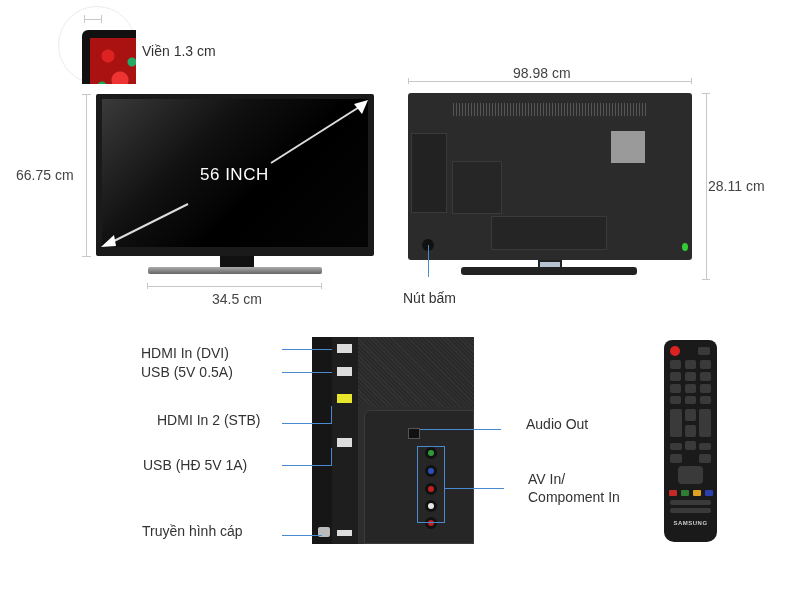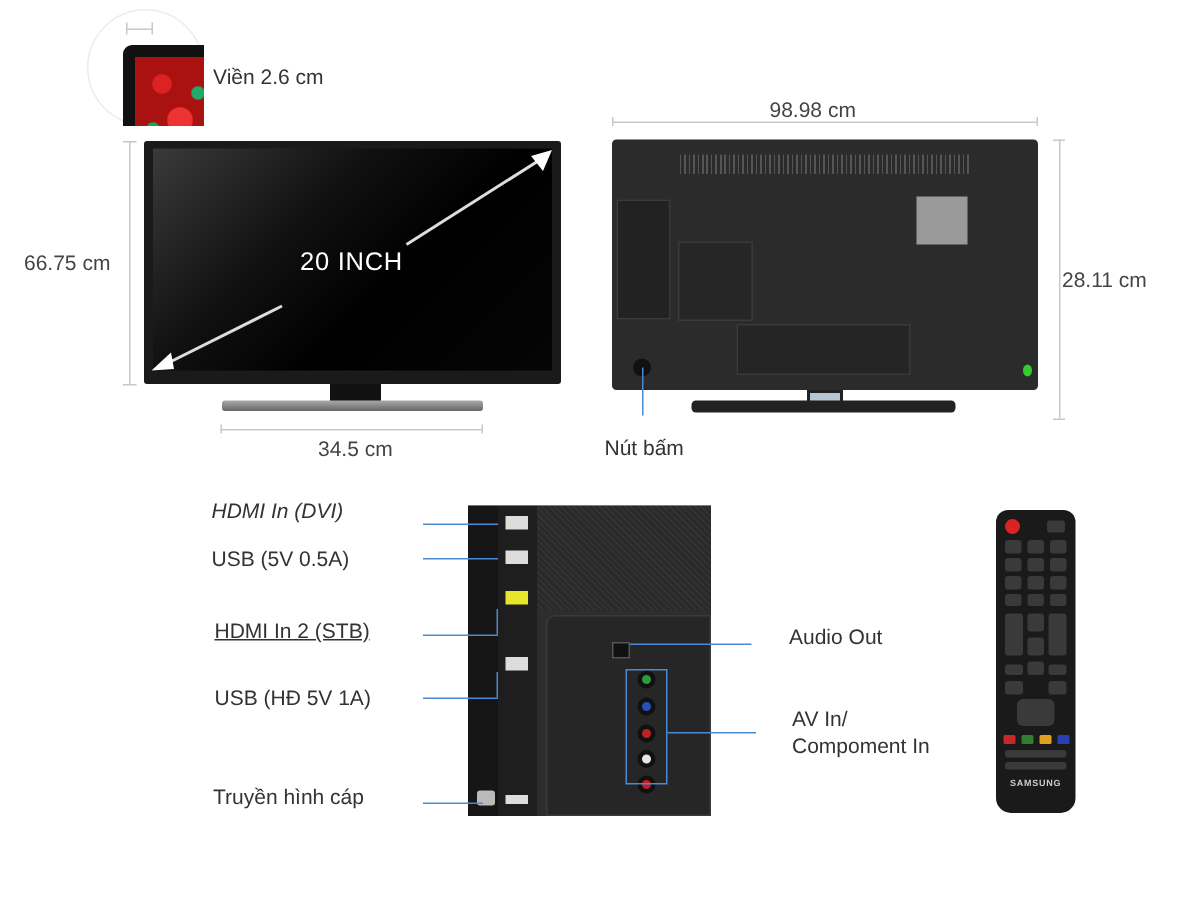--- a/index.html
+++ b/index.html
@@ -70,7 +70,7 @@
 <div class="abs bezel-corner">
     <div class="pic"></div>
   </div>
-<div class="lbl" style="left:142px;top:43px;">Viền 2.6 cm</div>
+<div class="lbl" style="left:142px;top:43px;">Viền 1.3 cm</div>
 
 <div class="gline" style="left:86px;top:94px;width:1px;height:162px;"></div>
 <div class="gline" style="left:82px;top:94px;width:9px;height:1px;"></div>

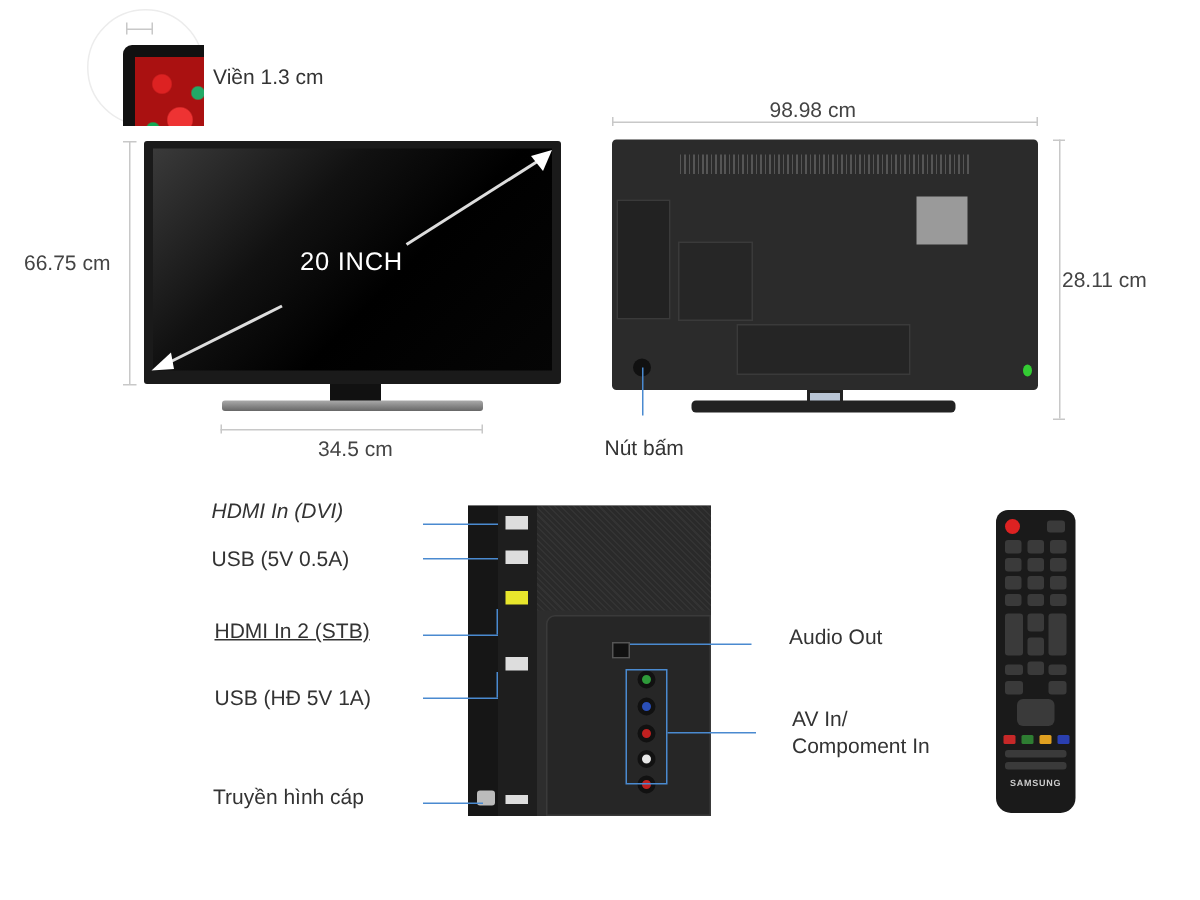--- a/index.html
+++ b/index.html
@@ -86,7 +86,7 @@
   <polygon points="5,153 18,141 20,152" fill="#fff"></polygon>
   <polygon points="272,6 258,10 266,20" fill="#fff"></polygon>
 </svg>
-<div class="lbl diag-text">20 INCH</div>
+<div class="lbl diag-text">56 INCH</div>
 <div class="abs tv-neck"></div>
 <div class="abs tv-base"></div>
 

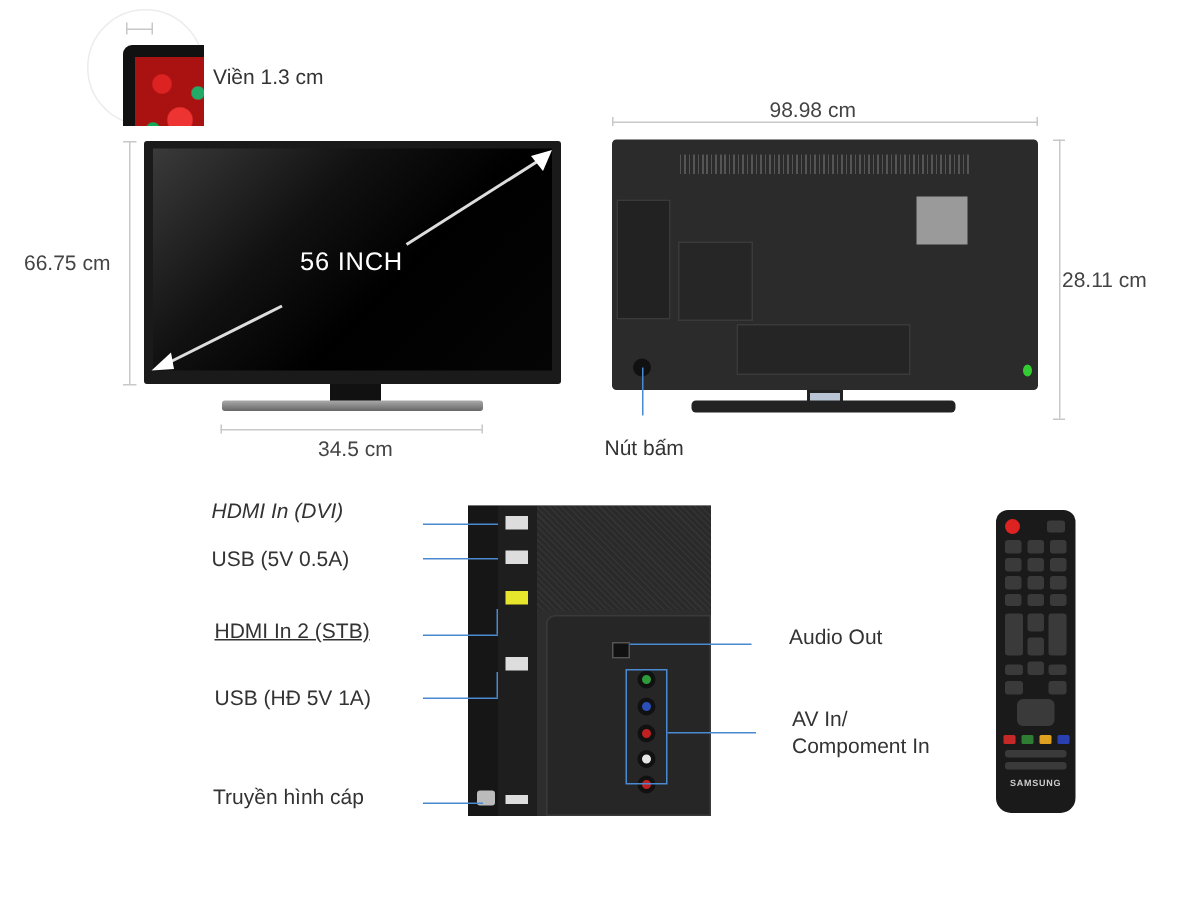--- a/index.html
+++ b/index.html
@@ -141,7 +141,7 @@
 
 <div class="abs" style="left:417px;top:446px;width:28px;height:77px;border:1px solid #4a8ad0;"></div>
 
-<div class="lbl" style="left:141px;top:332px;font-style:italic;">HDMI In (DVI)</div>
+<div class="lbl" style="left:141px;top:345px;">HDMI In (DVI)</div>
 <div class="bline" style="left:282px;top:349px;width:50px;height:1px;"></div>
 
 <div class="lbl" style="left:141px;top:364px;">USB (5V 0.5A)</div>

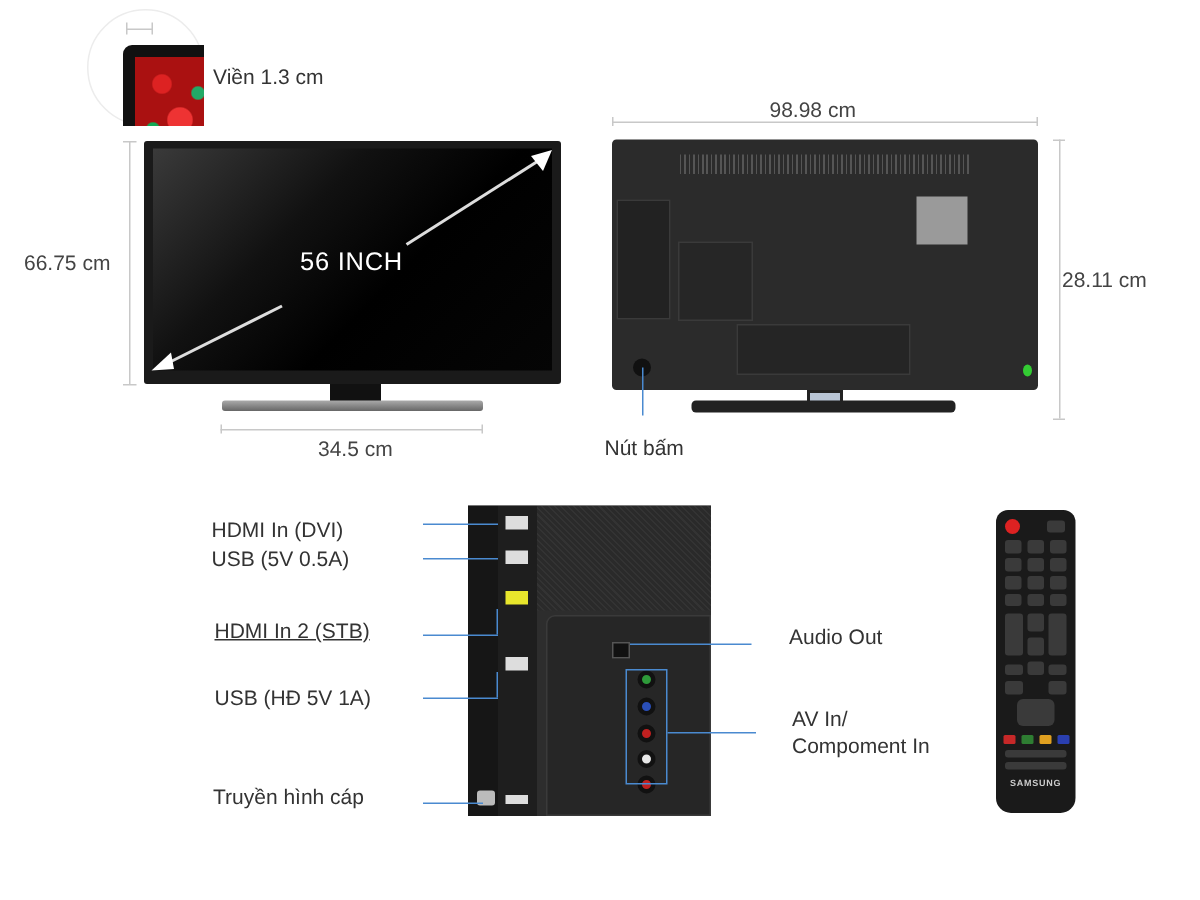--- a/index.html
+++ b/index.html
@@ -147,7 +147,7 @@
 <div class="lbl" style="left:141px;top:364px;">USB (5V 0.5A)</div>
 <div class="bline" style="left:282px;top:372px;width:50px;height:1px;"></div>
 
-<div class="lbl" style="left:143px;top:412px;text-decoration:underline;">HDMI In 2 (STB)</div>
+<div class="lbl" style="left:157px;top:412px;">HDMI In 2 (STB)</div>
 <div class="bline" style="left:282px;top:423px;width:50px;height:1px;"></div>
 <div class="bline" style="left:331px;top:406px;width:1px;height:17px;"></div>
 

